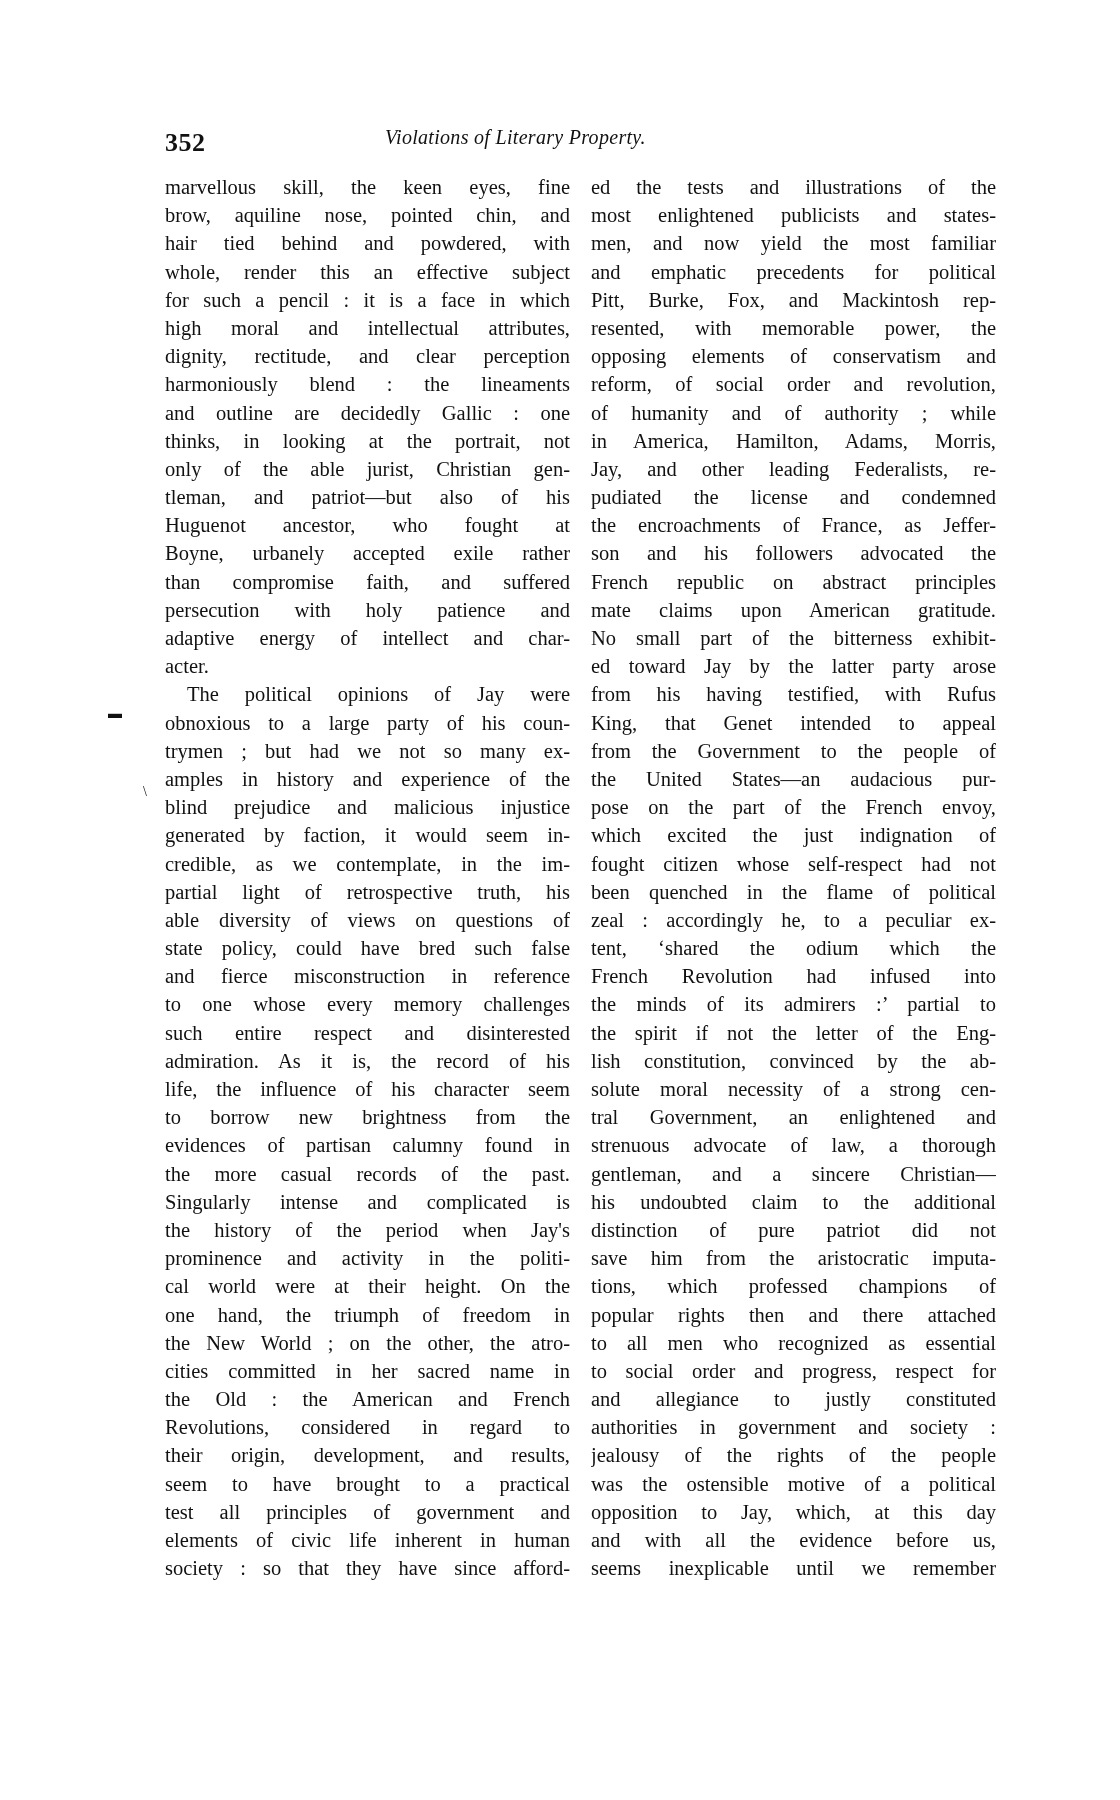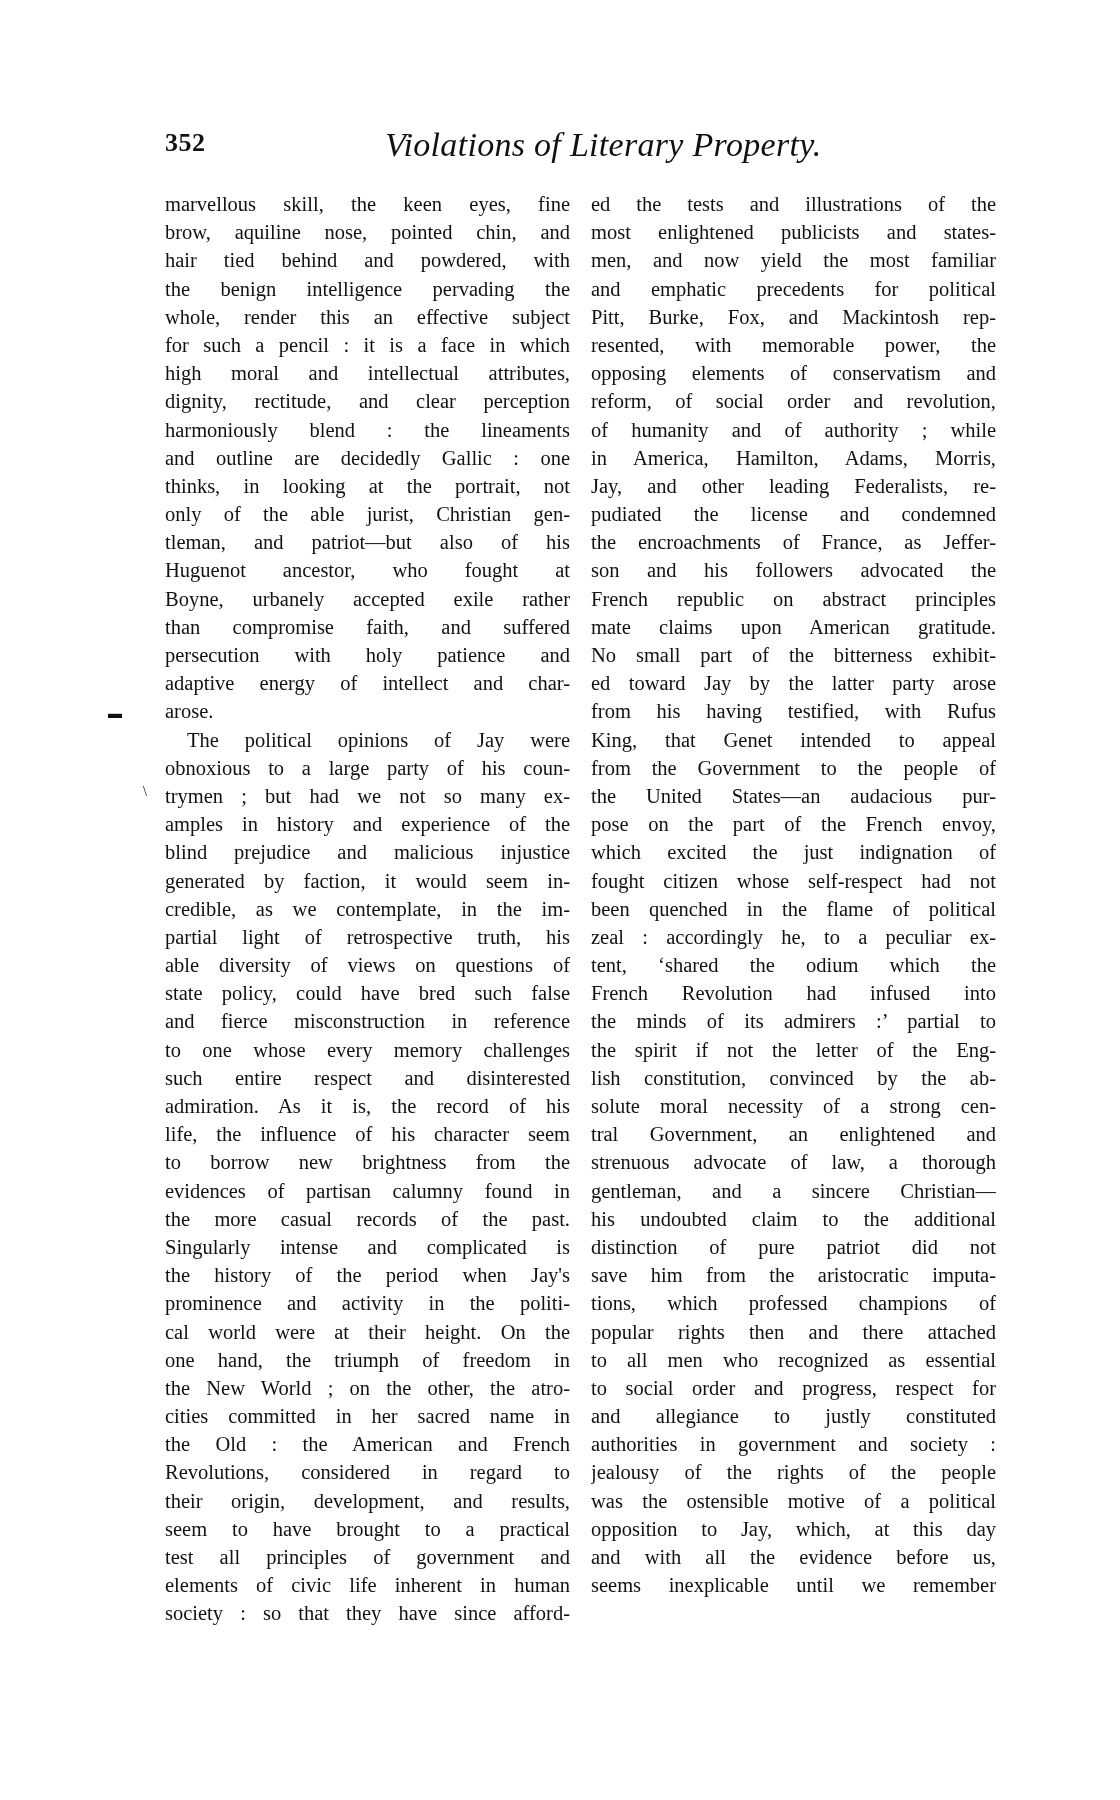--- a/index.html
+++ b/index.html
@@ -40,7 +40,7 @@
       position: absolute;
       left: 220px;
       top: -2px;
-      font-size: 34px;
+      font-size: 20px;
       font-style: italic;
       letter-spacing: 0.3px;
     }

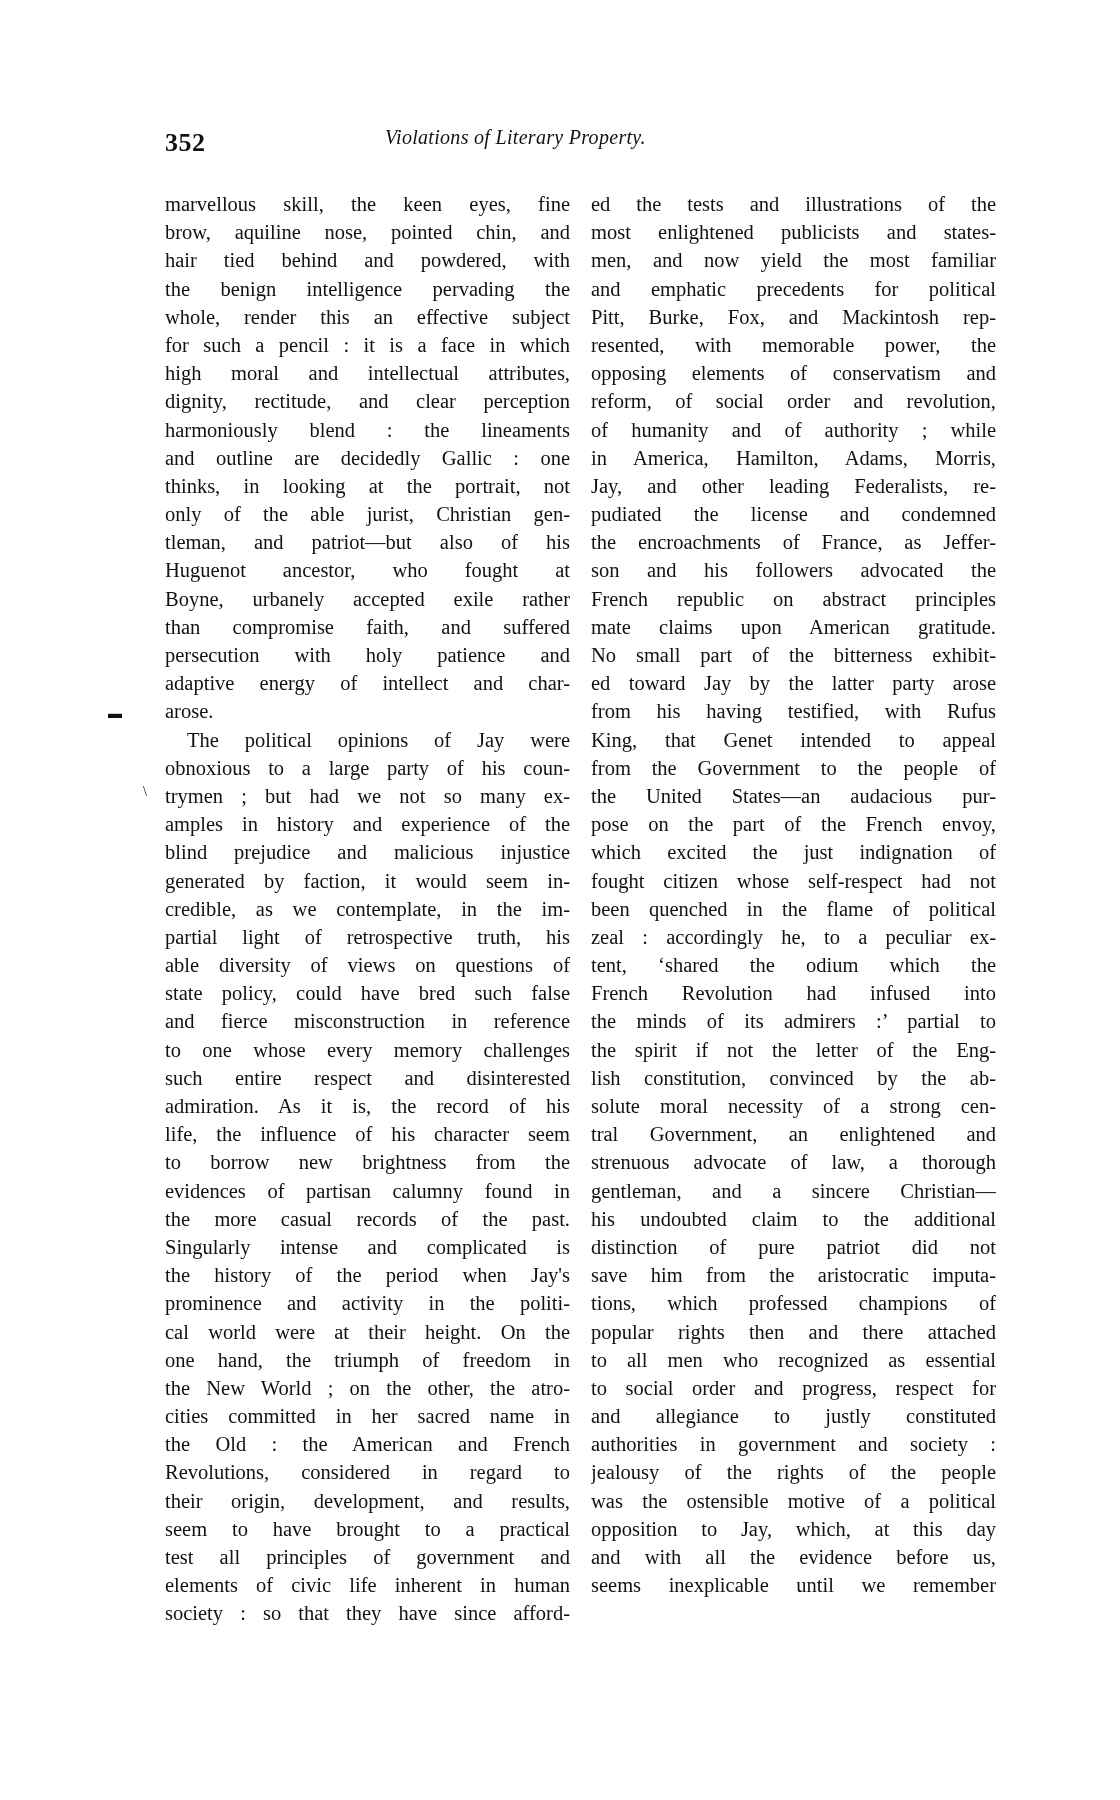--- a/index.html
+++ b/index.html
@@ -46,7 +46,7 @@
     }
     .column {
       position: absolute;
-      top: 190px;
+      top: 173px;
       width: 405px;
     }
     .col-left { left: 165px; }

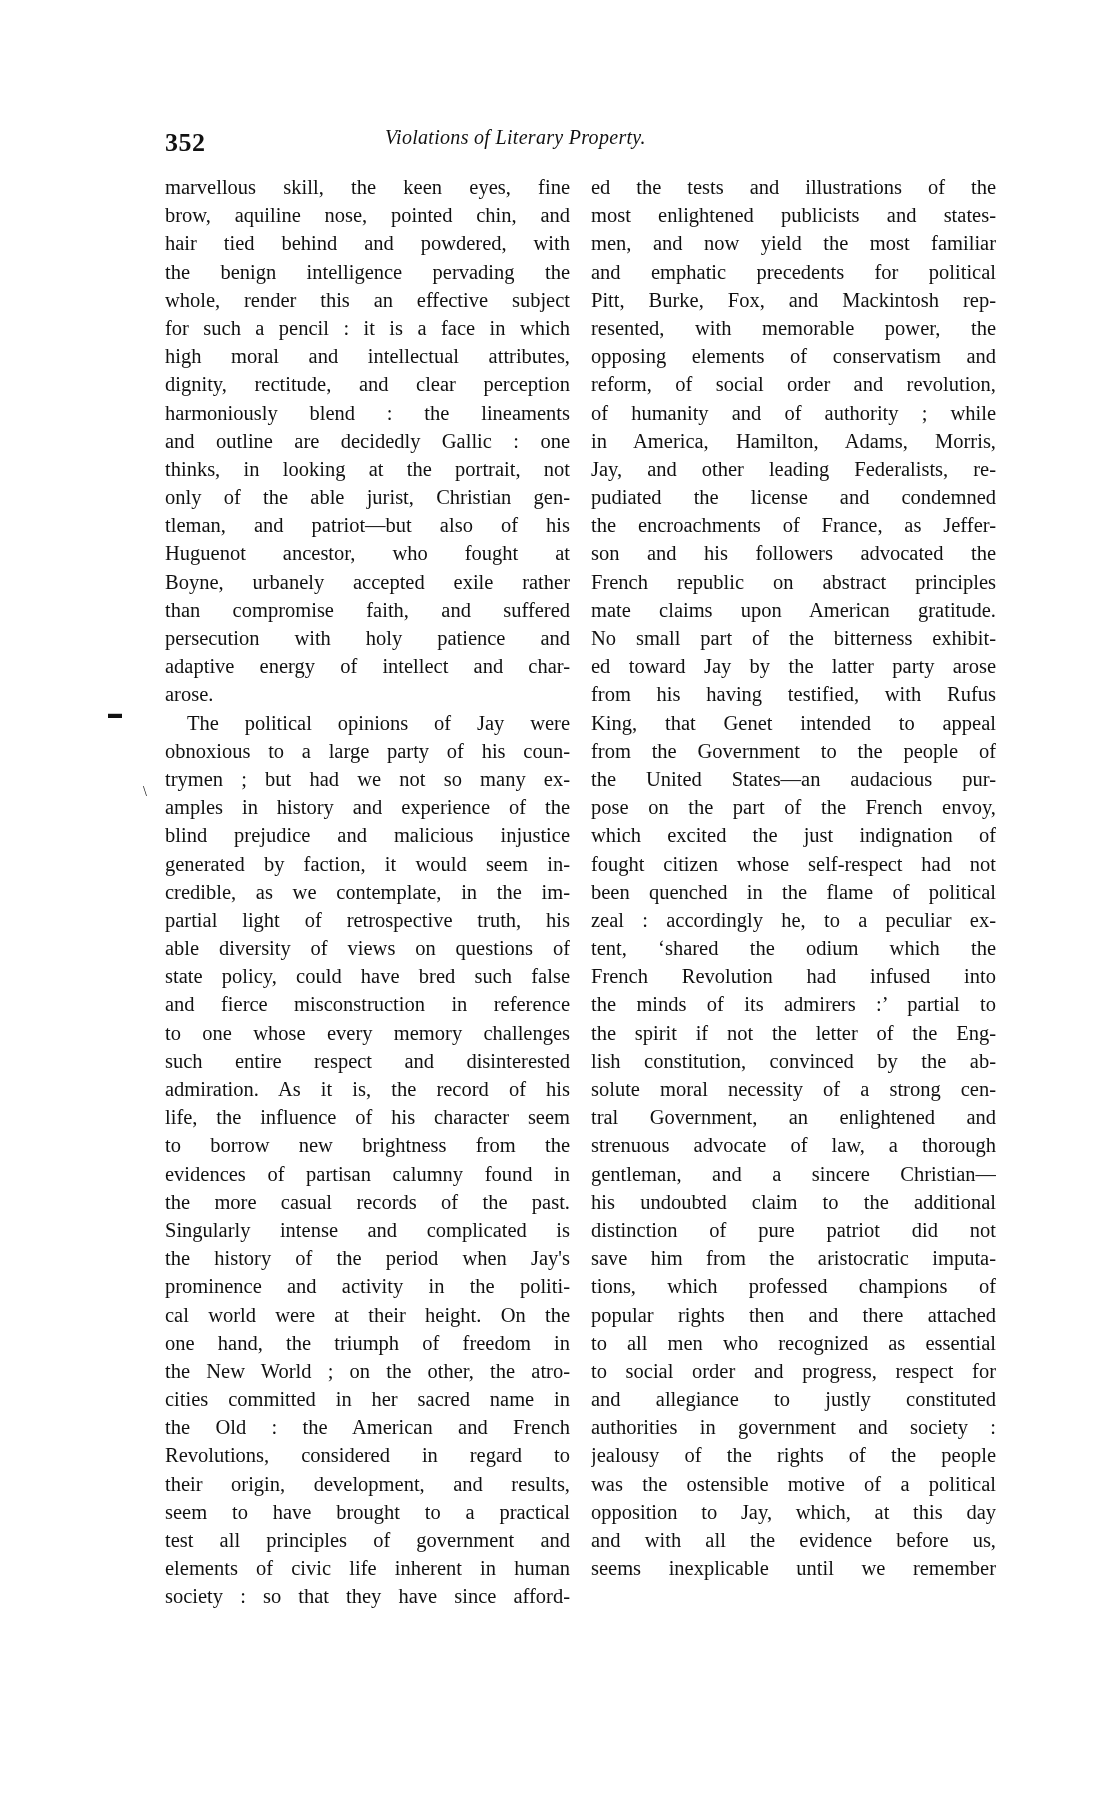--- a/index.html
+++ b/index.html
@@ -91,7 +91,6 @@
     <span class="line">marvellous skill, the keen eyes, fine</span>
     <span class="line">brow, aquiline nose, pointed chin, and</span>
     <span class="line">hair tied behind and powdered, with</span>
-    <span class="line">the benign intelligence pervading the</span>
     <span class="line">whole, render this an effective subject</span>
     <span class="line">for such a pencil : it is a face in which</span>
     <span class="line">high moral and intellectual attributes,</span>

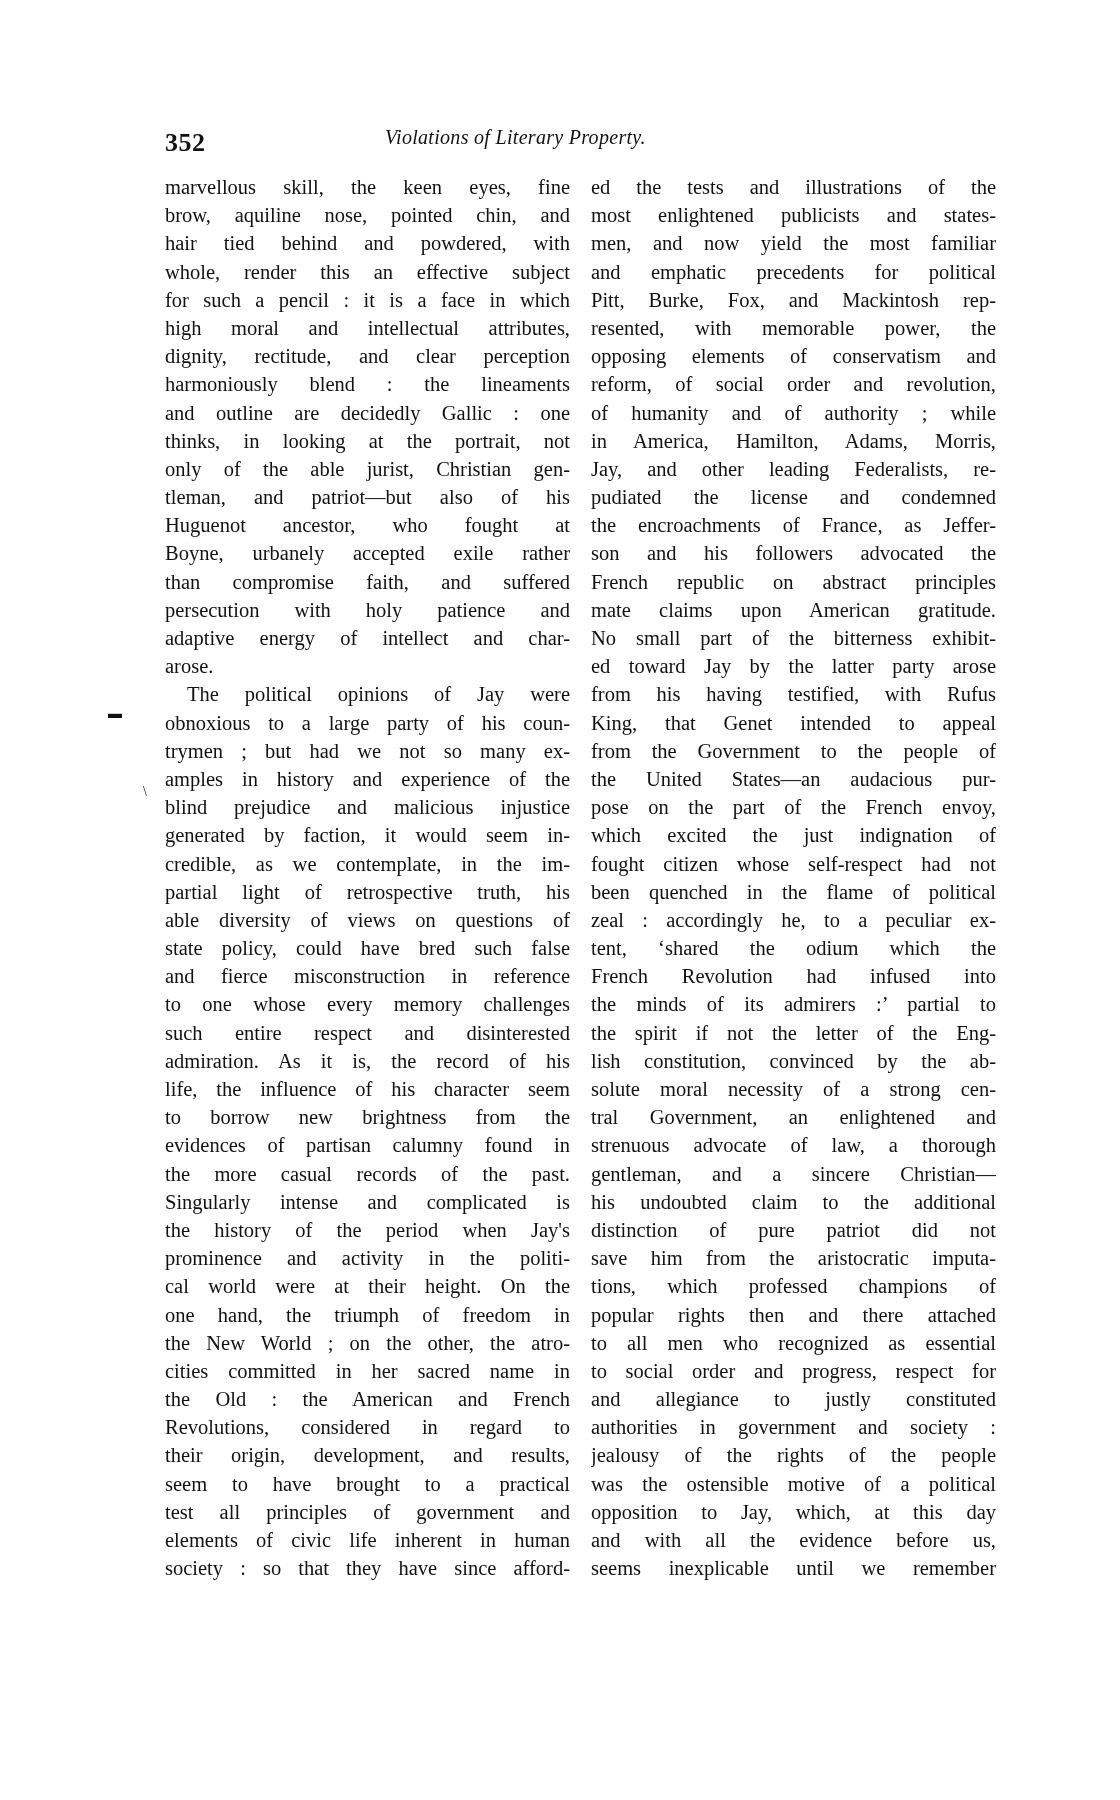--- a/index.html
+++ b/index.html
@@ -105,7 +105,7 @@
     <span class="line">than compromise faith, and suffered</span>
     <span class="line">persecution with holy patience and</span>
     <span class="line">adaptive energy of intellect and char-</span>
-    <span class="line last-short">arose.</span>
+    <span class="line last-short">acter.</span>
     <span class="line indent">The political opinions of Jay were</span>
     <span class="line">obnoxious to a large party of his coun-</span>
     <span class="line">trymen ; but had we not so many ex-</span>

